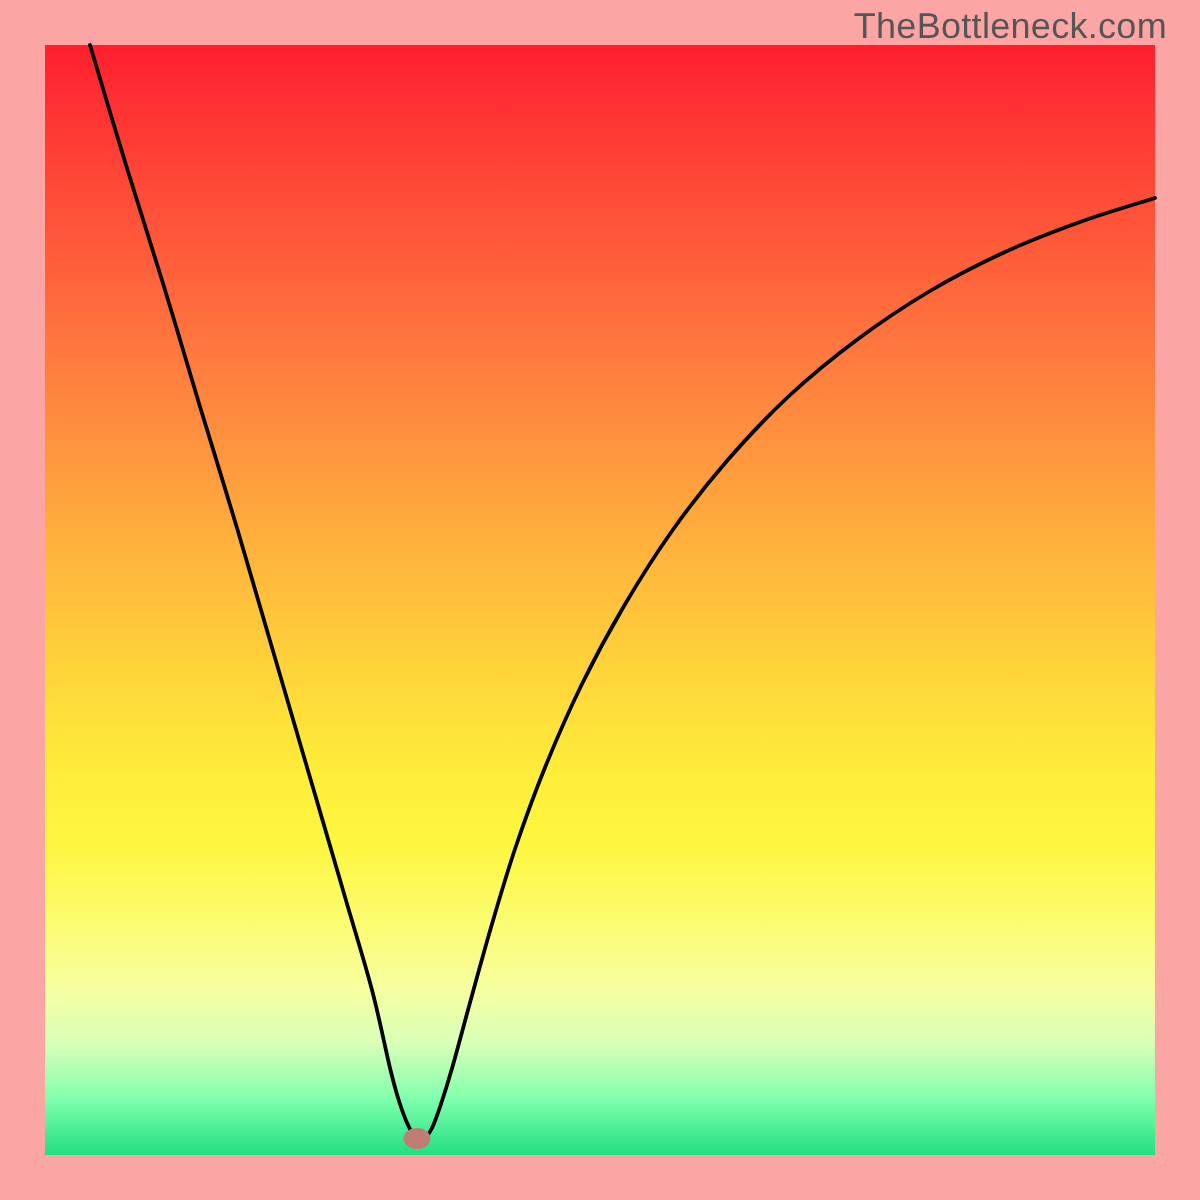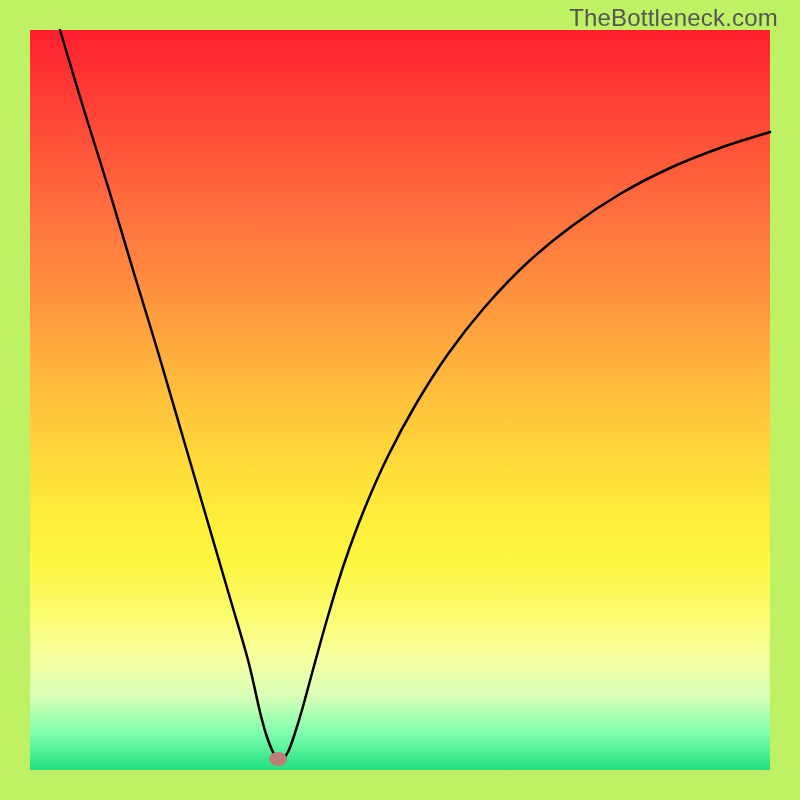--- a/index.html
+++ b/index.html
@@ -15,7 +15,7 @@
     position: relative;
     width: 800px;
     height: 800px;
-    background: #bef264;
+    background: #fca5a5;
   }
   .plot-area {
     position: absolute;

